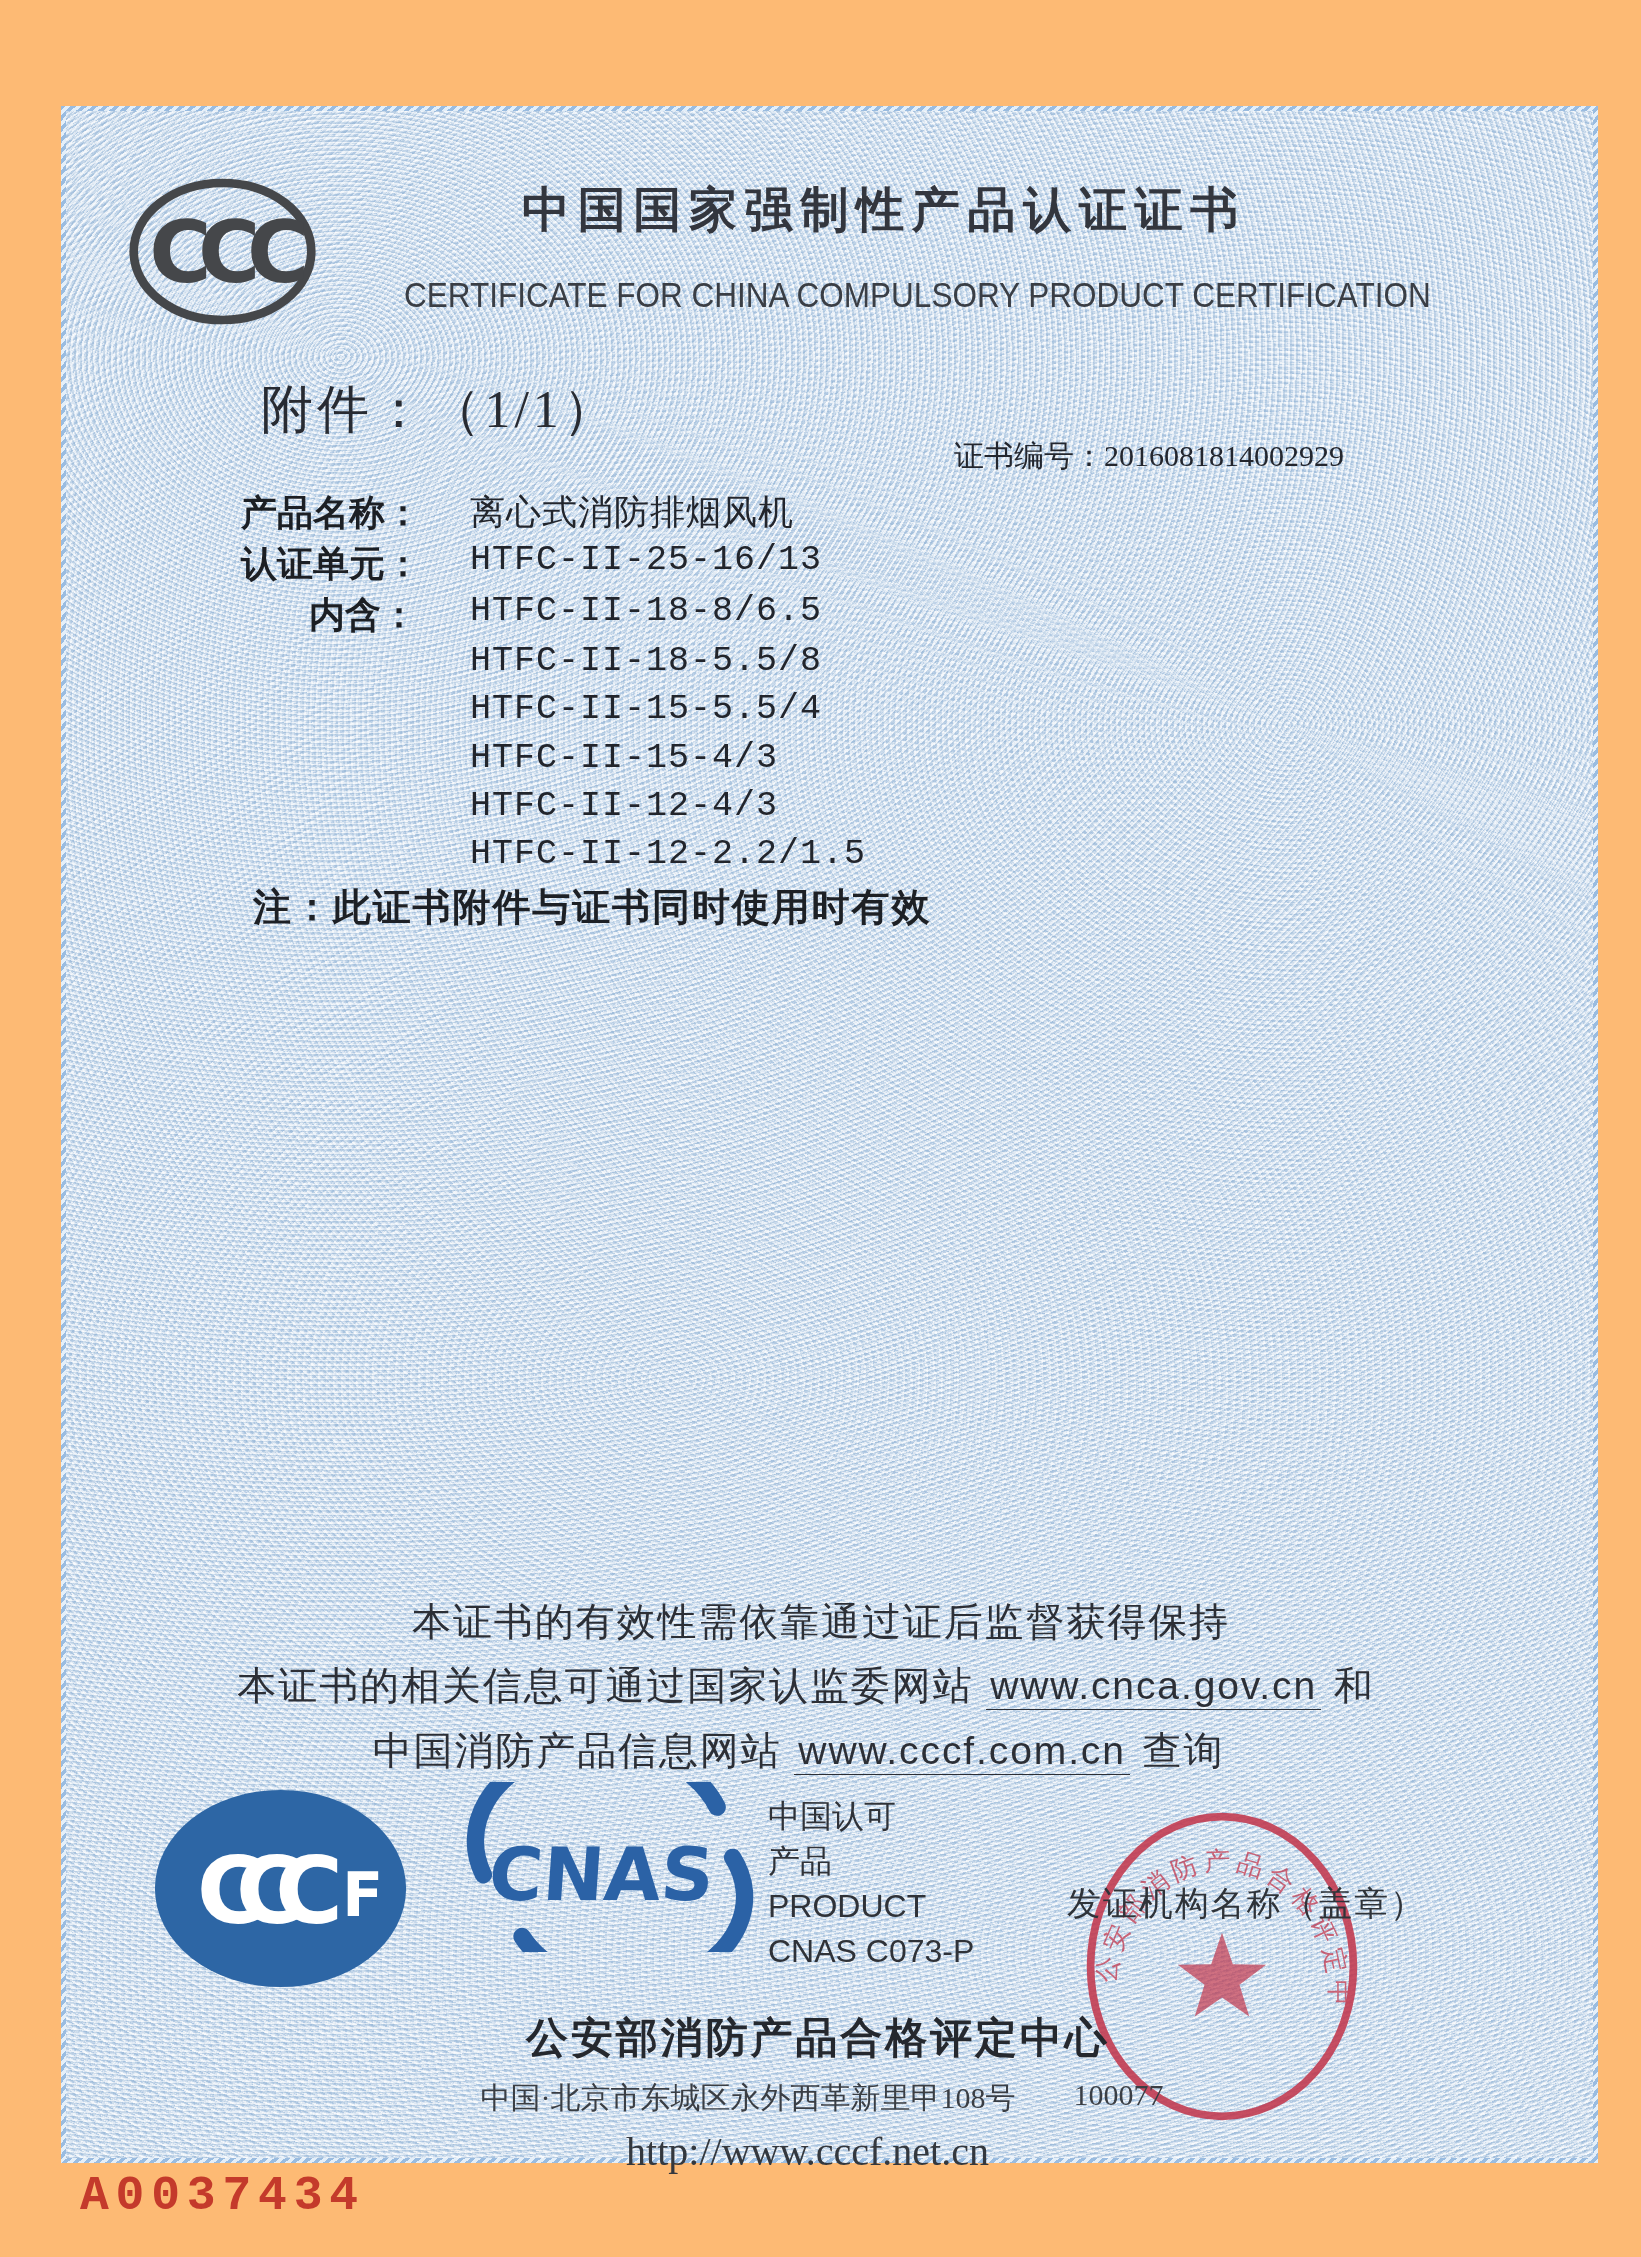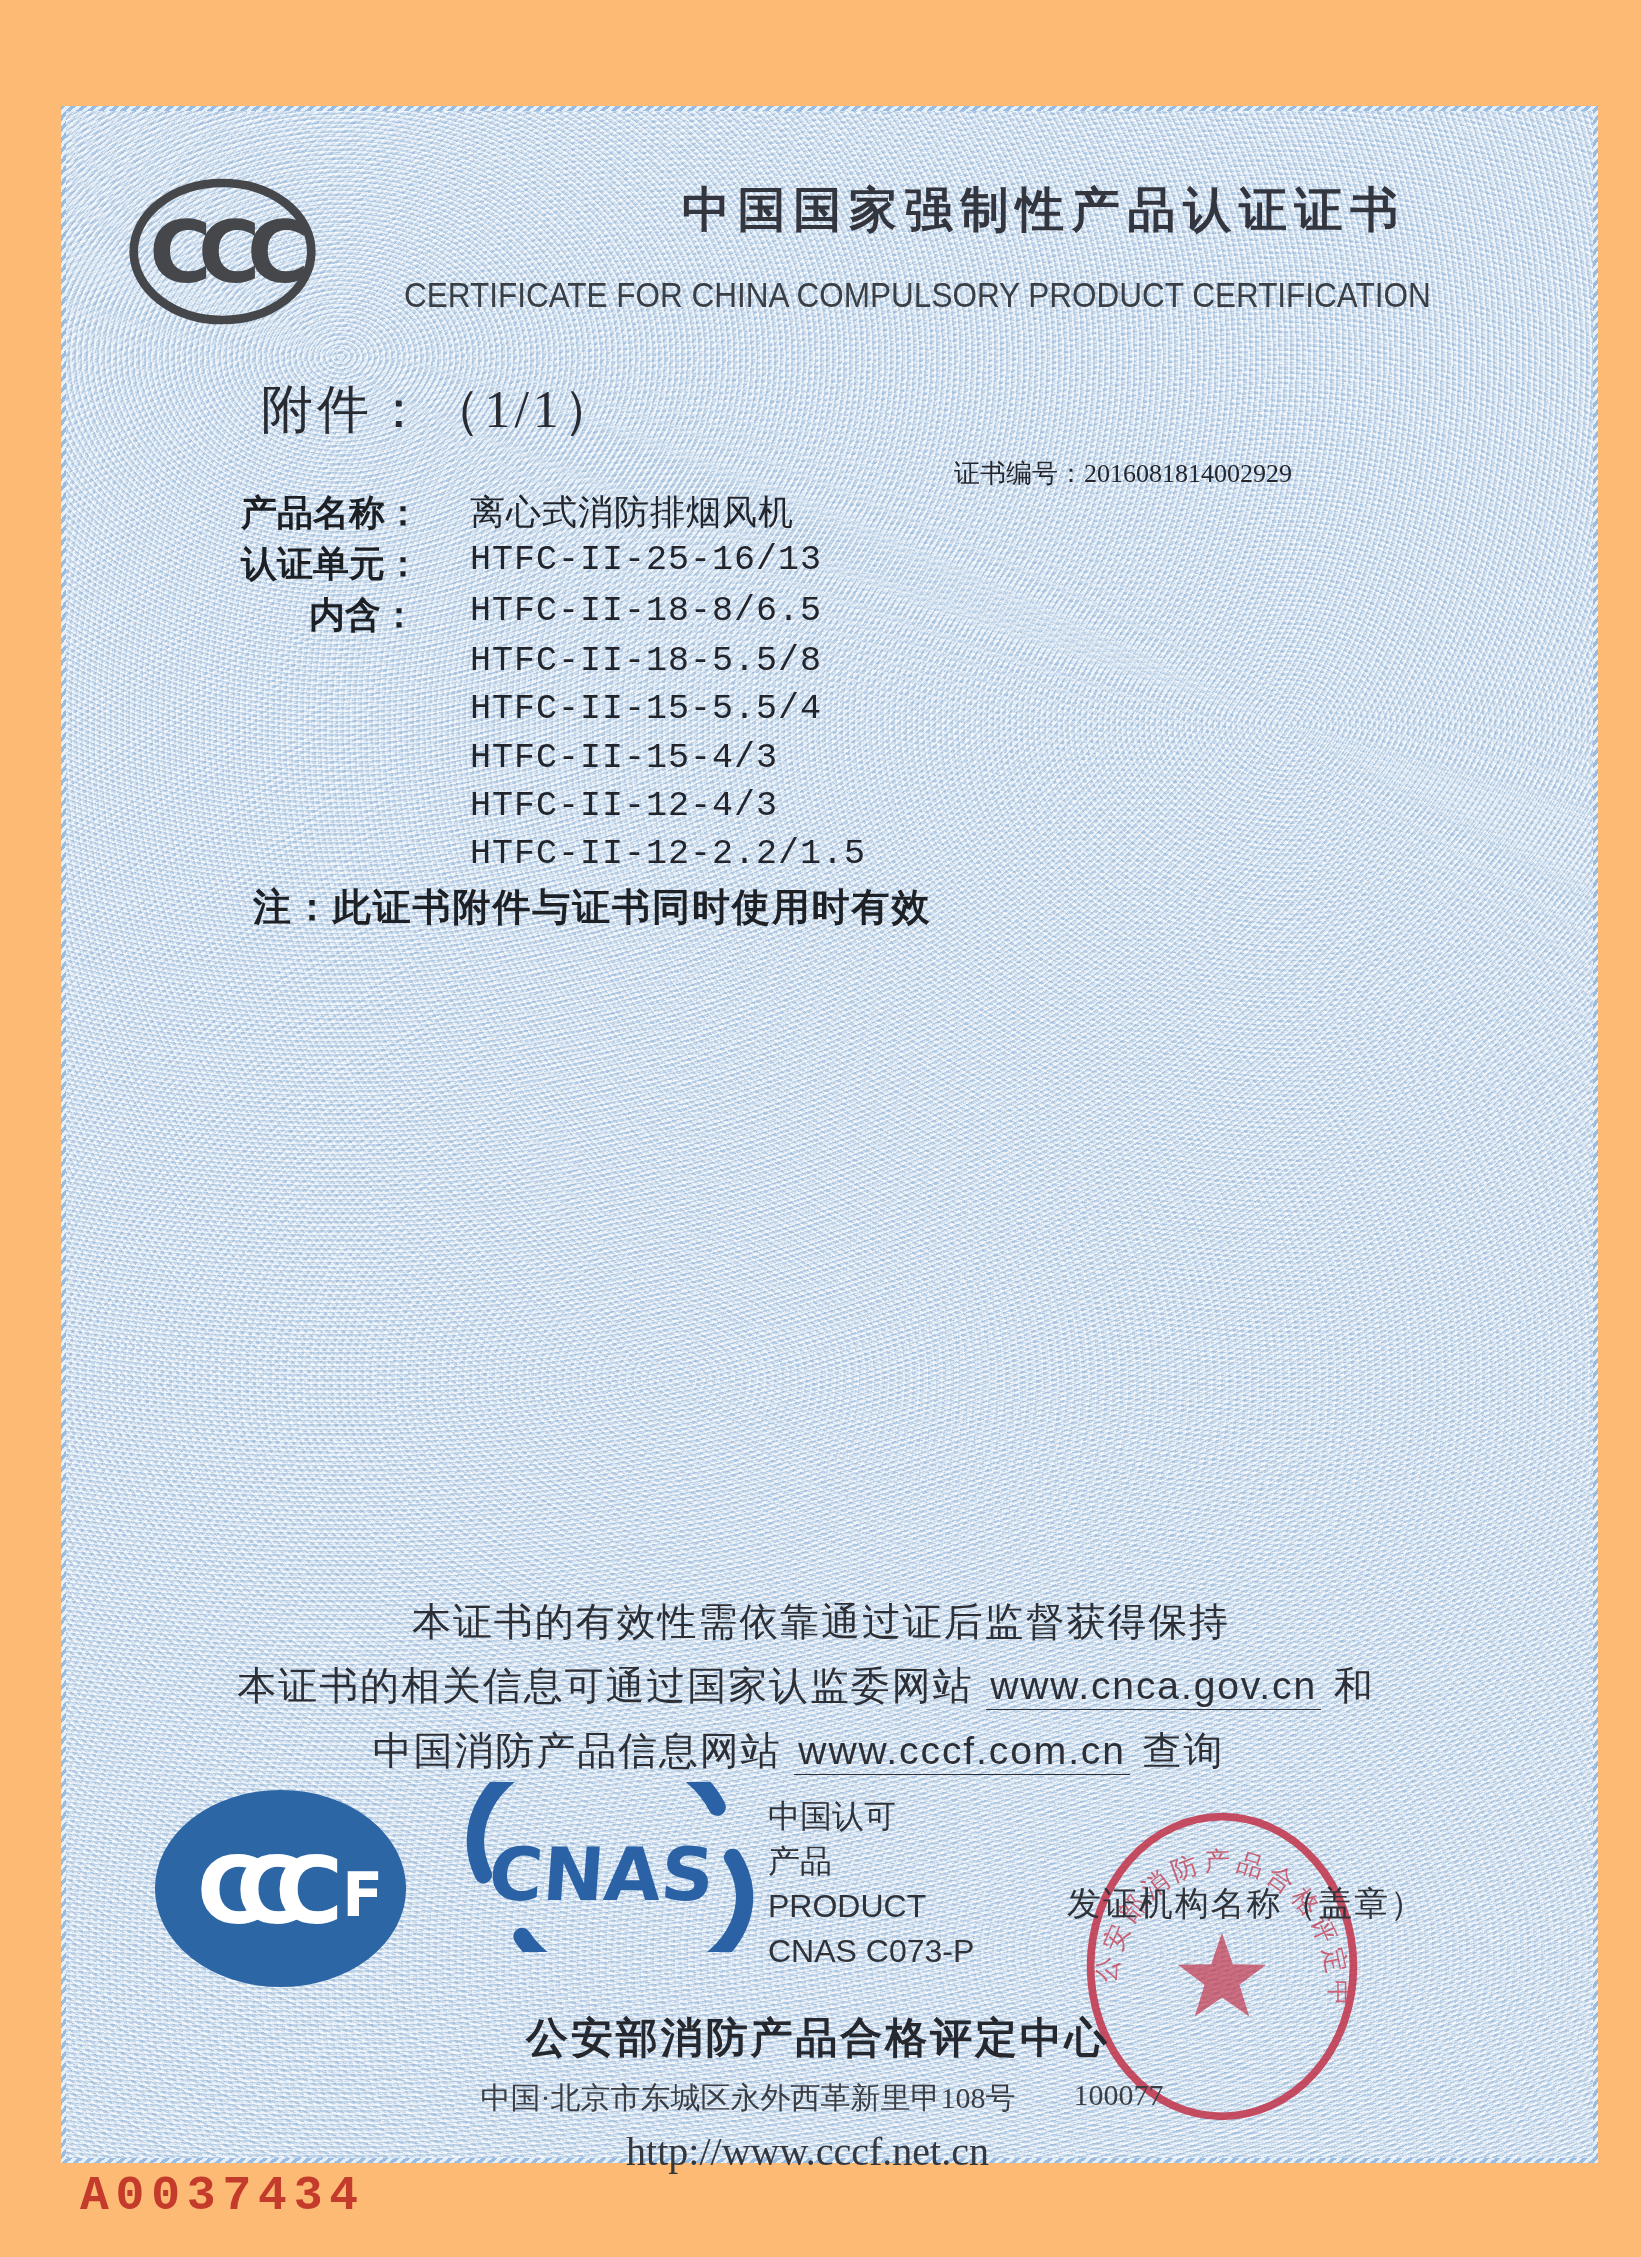--- a/index.html
+++ b/index.html
@@ -22,7 +22,7 @@
   }
   .abs{position:absolute;}
   .title-cn{
-    left:402px;top:178px;width:1004px;text-align:right;
+    left:382px;top:178px;width:1004px;text-align:center;
     font-size:48px;font-weight:600;letter-spacing:7.7px;color:#33363e;white-space:nowrap;
   }
   .title-en{

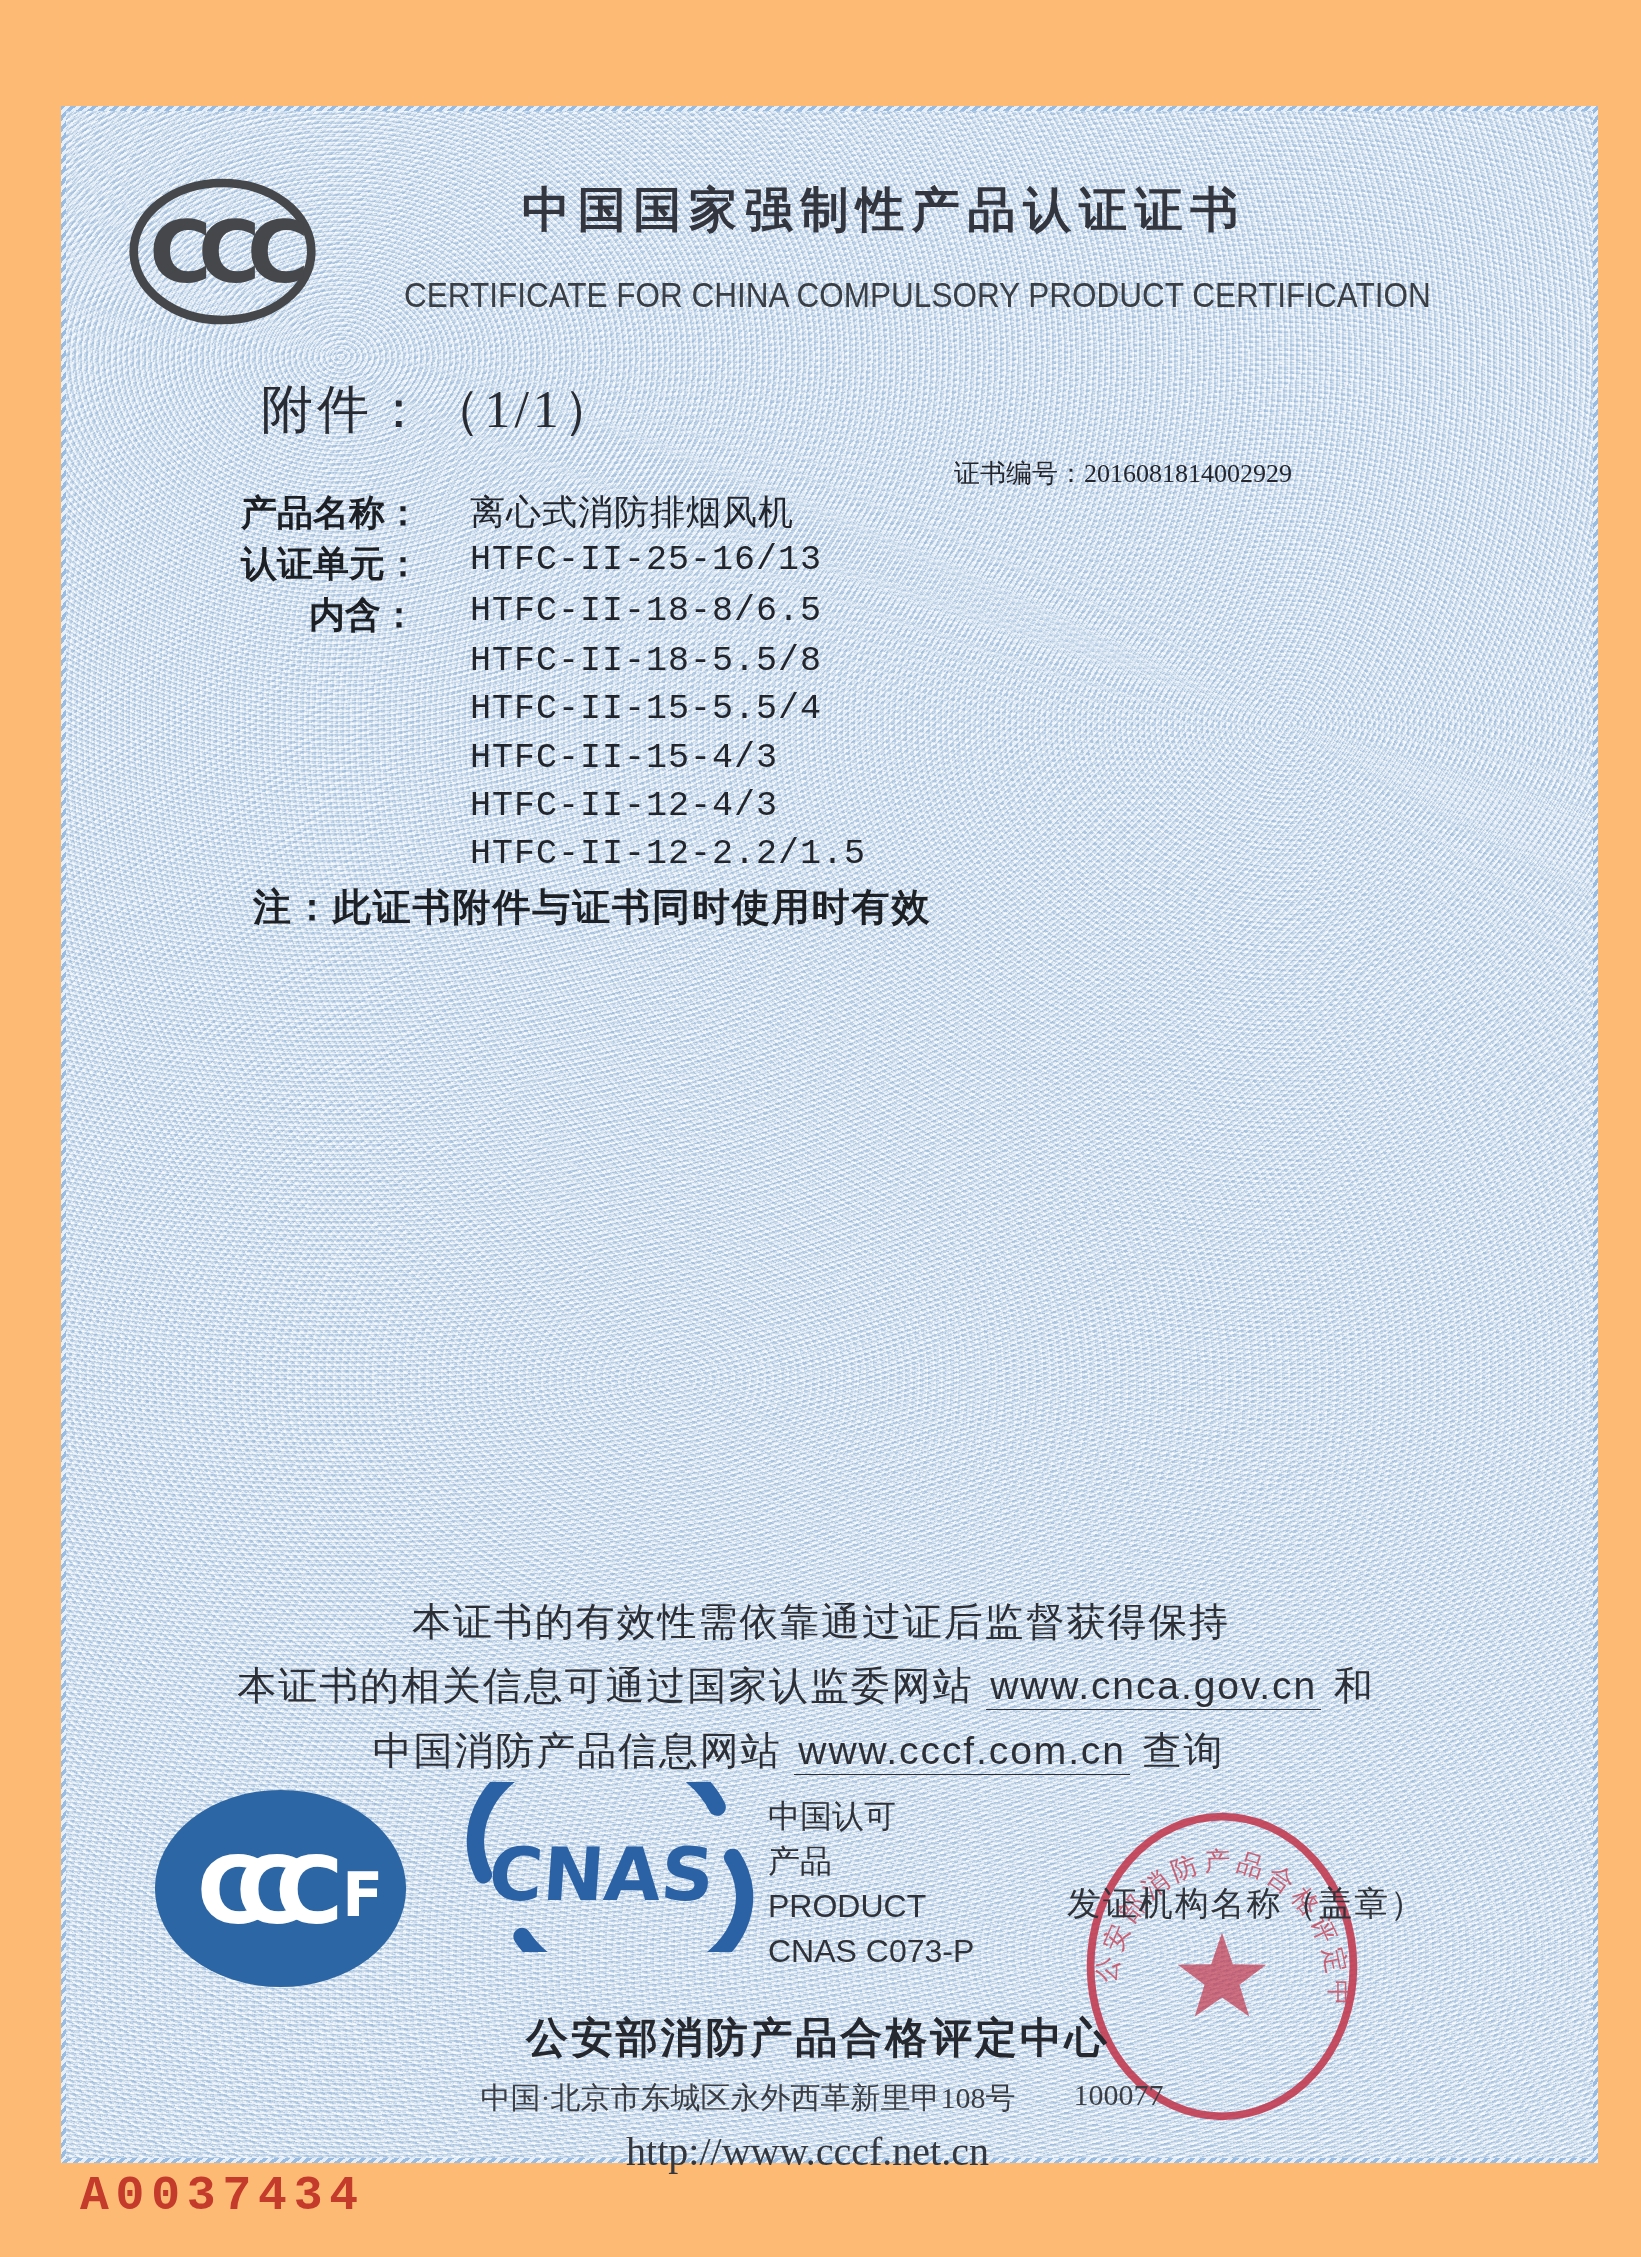--- a/index.html
+++ b/index.html
@@ -31,7 +31,7 @@
     font-size:35px;color:#3a3e45;transform:scaleX(.90);transform-origin:center;white-space:nowrap;
   }
   .attachment{left:261px;top:375px;font-size:52px;letter-spacing:3.9px;color:#282b32;}
-  .certno{left:954px;top:456px;font-size:26px;color:#23262e;white-space:nowrap;}
+  .certno{left:954px;top:436px;font-size:30px;color:#23262e;white-space:nowrap;}
   .field-label{
     left:241px;width:176px;text-align:right;
     font-family:Liberation Mono, monospace;

